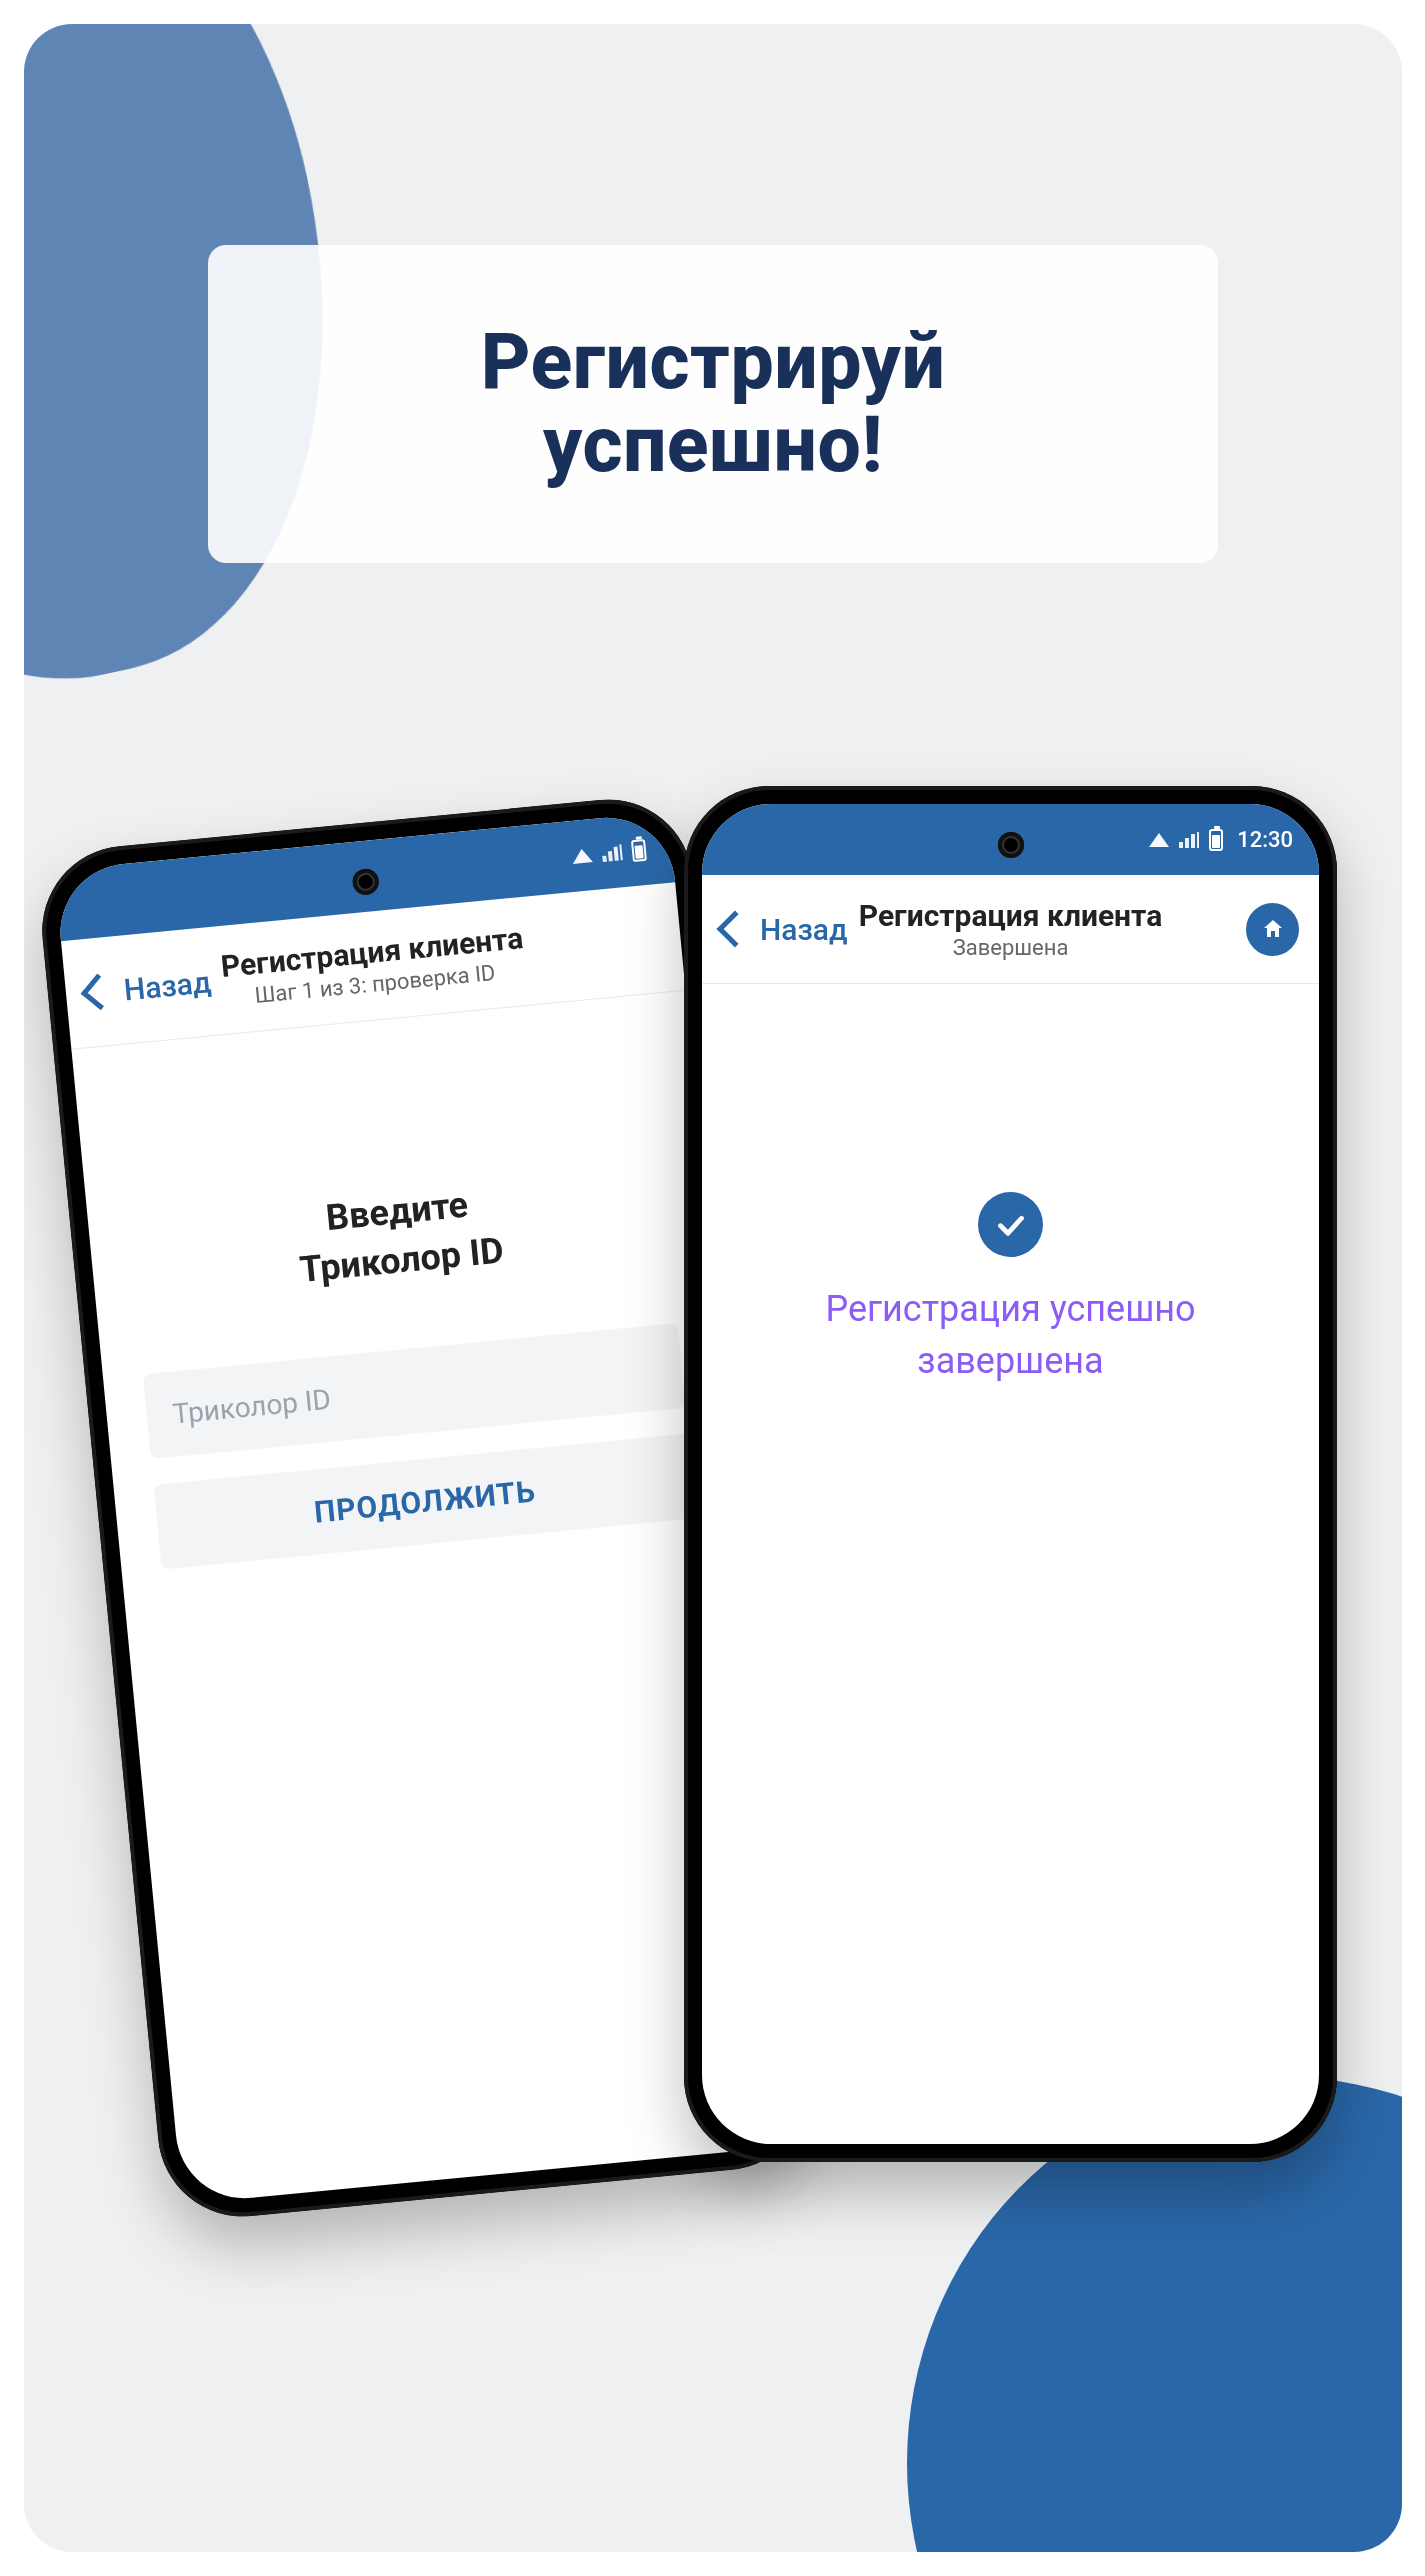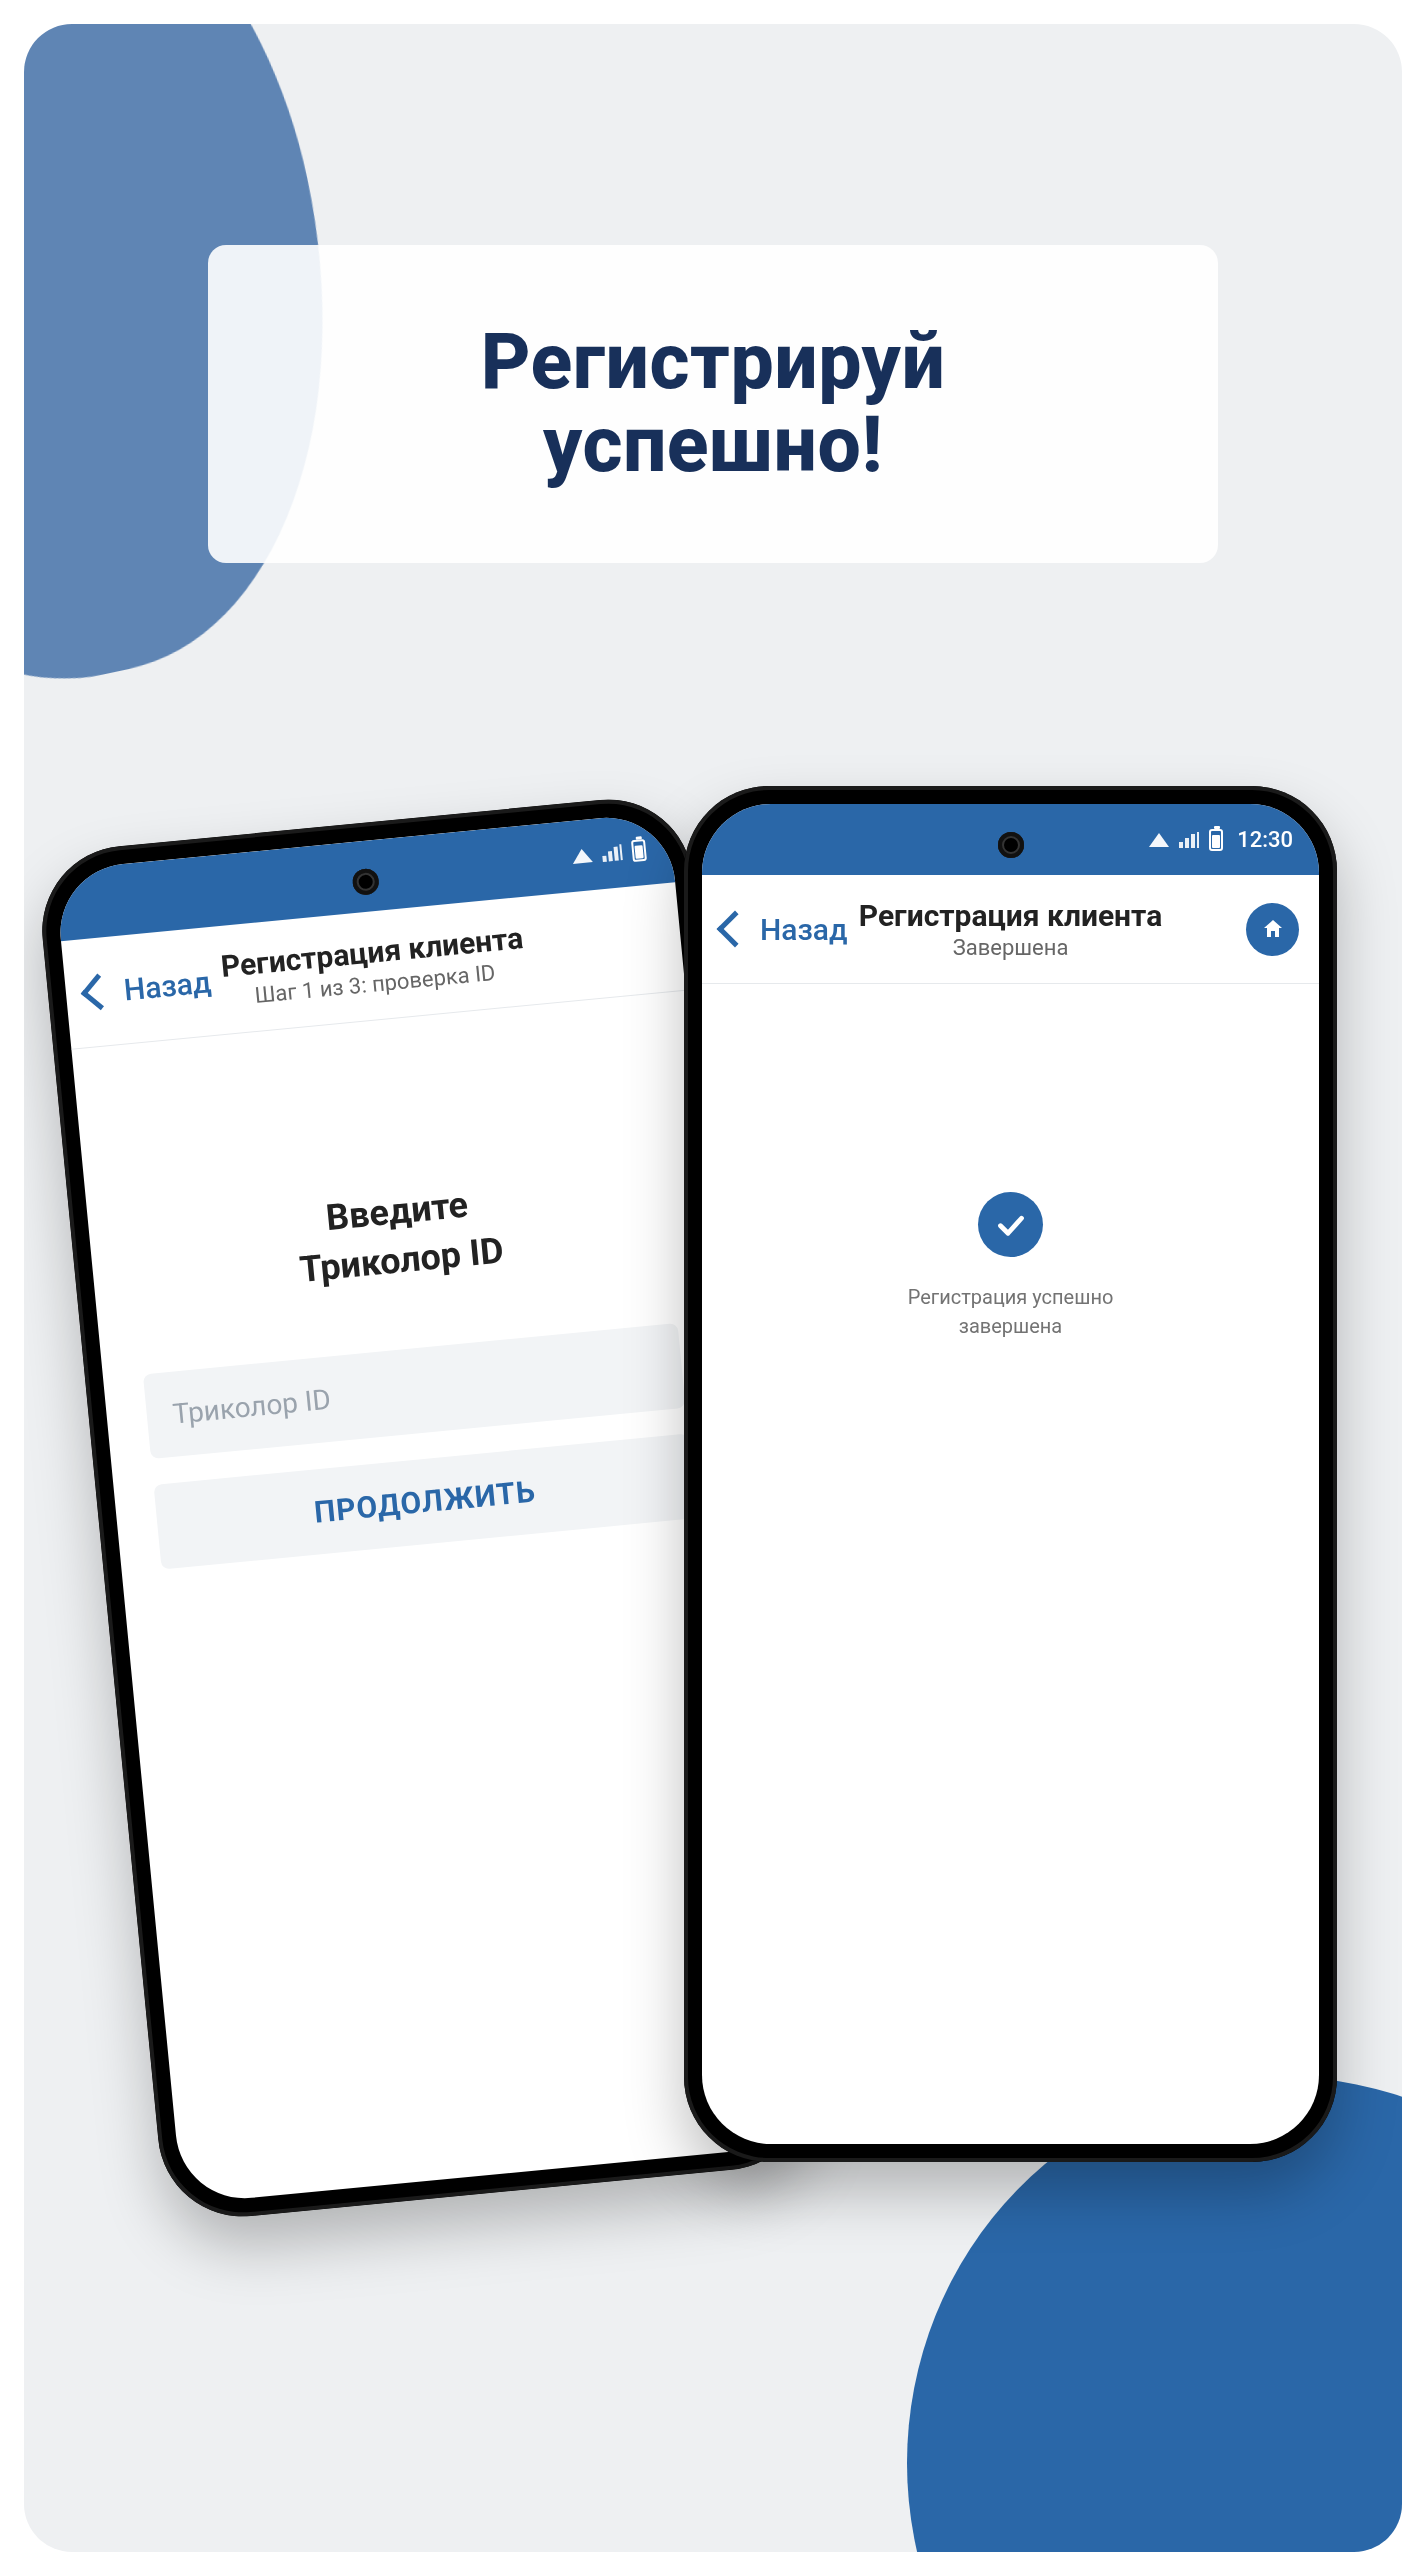--- a/index.html
+++ b/index.html
@@ -100,7 +100,7 @@
   .done-wrap { padding: 208px 40px 0; text-align:center; }
   .check { width:65px;height:65px;border-radius:50%;background:#2a67a8;margin:0 auto 26px;display:flex;align-items:center;justify-content:center;}
   .check svg{width:36px;height:36px;}
-  .done-text { font-size:20px; color:#737373; line-height:1.45;text-align:center; }
+  .done-text { font-size:36px; color:#8b5cf6; line-height:1.45;text-align:center; }
 </style>
 </head>
 <body>

